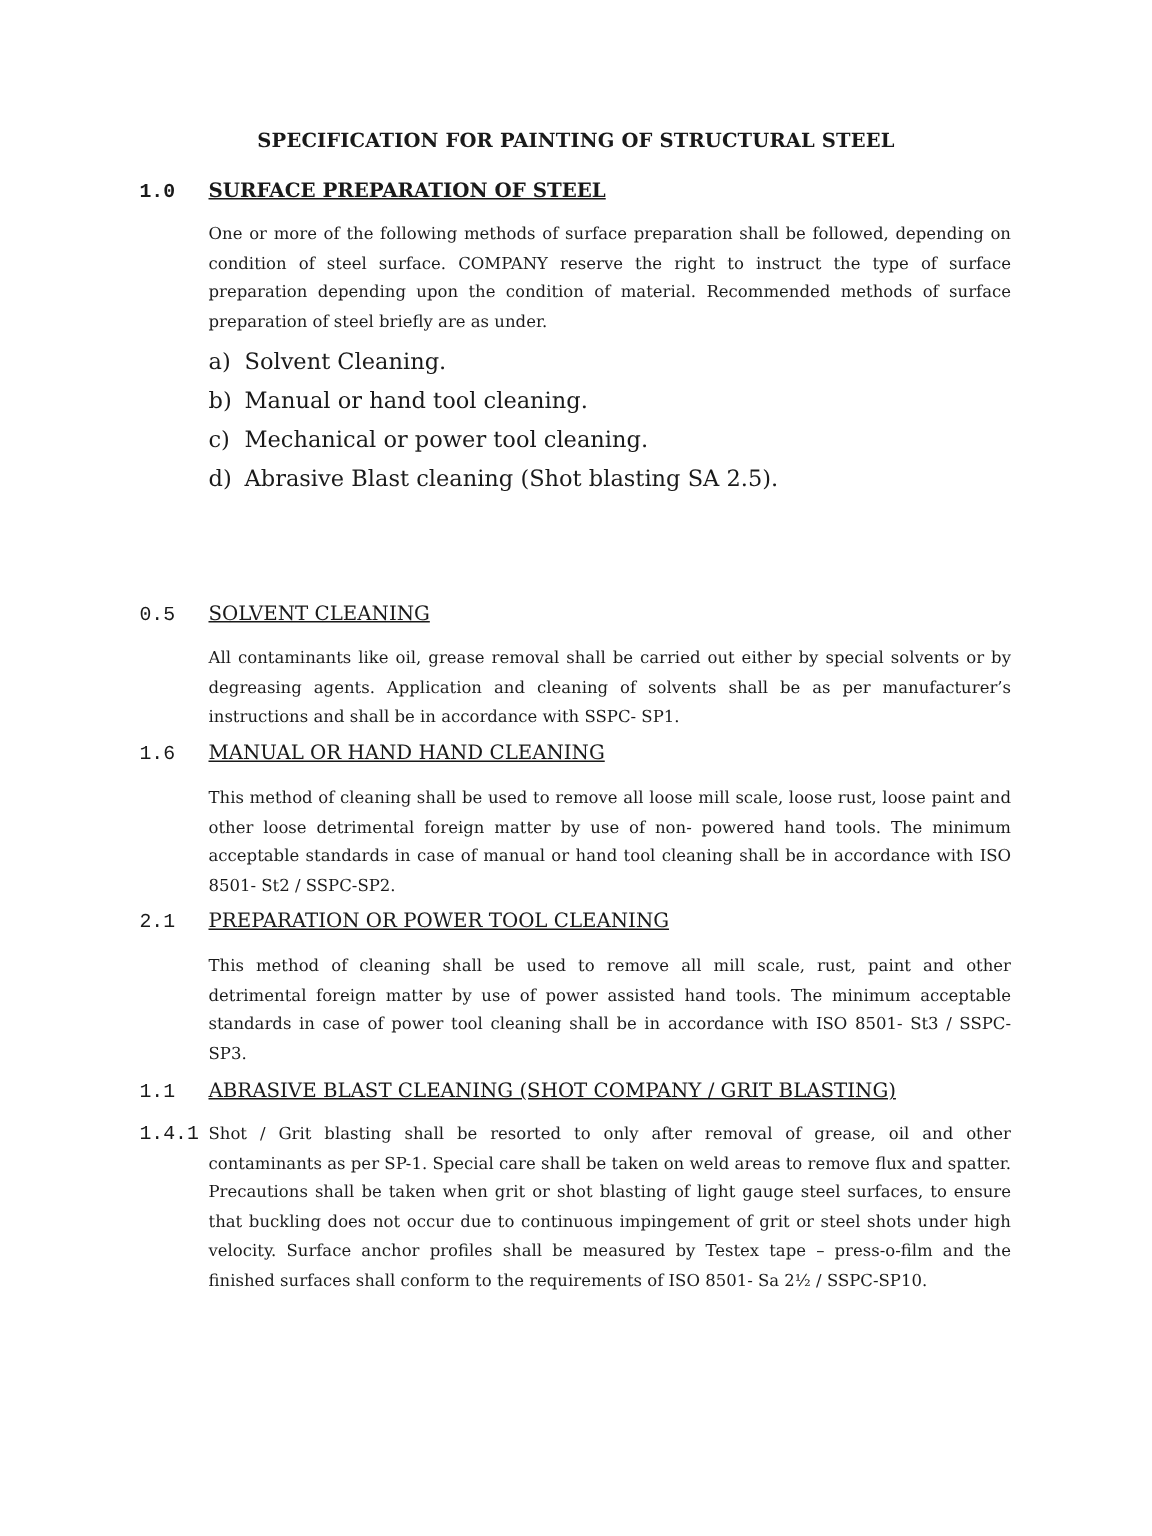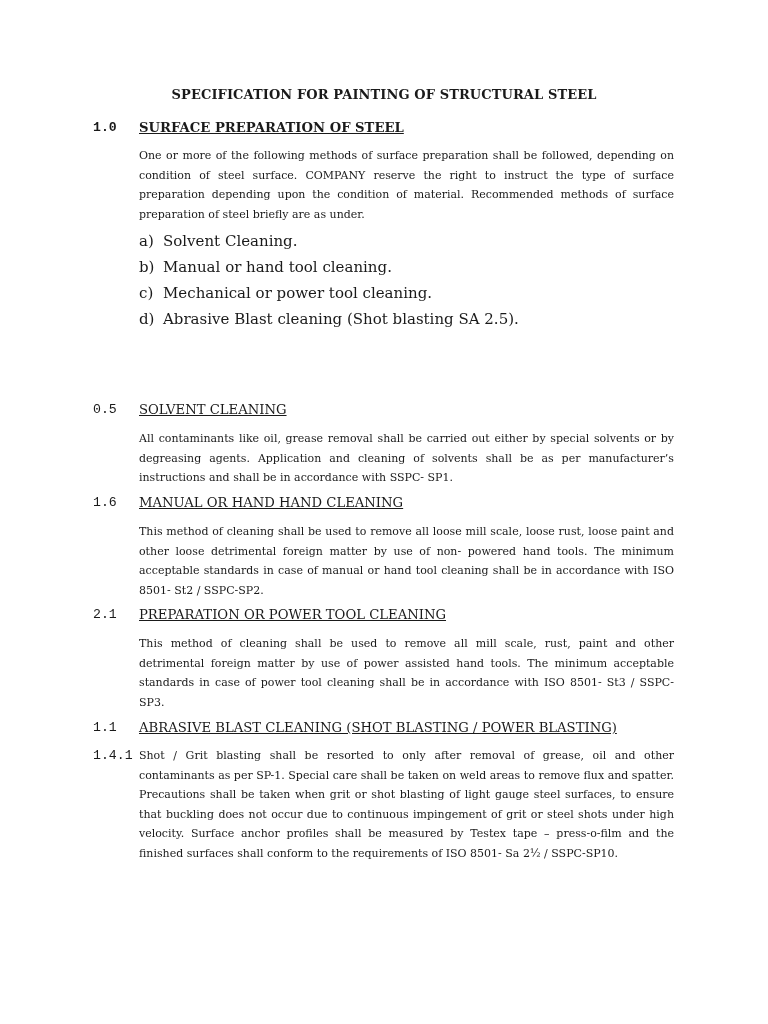--- a/index.html
+++ b/index.html
@@ -65,7 +65,7 @@
 
   <div class="row" style="top:720px;">
     <span class="num">1.1</span>
-    <span class="txt">ABRASIVE BLAST CLEANING (SHOT BLASTING / POWER BLASTING)</span>
+    <span class="txt">ABRASIVE BLAST CLEANING (SHOT COMPANY / GRIT BLASTING)</span>
   </div>
 
   <div class="row" style="top:748px;">

